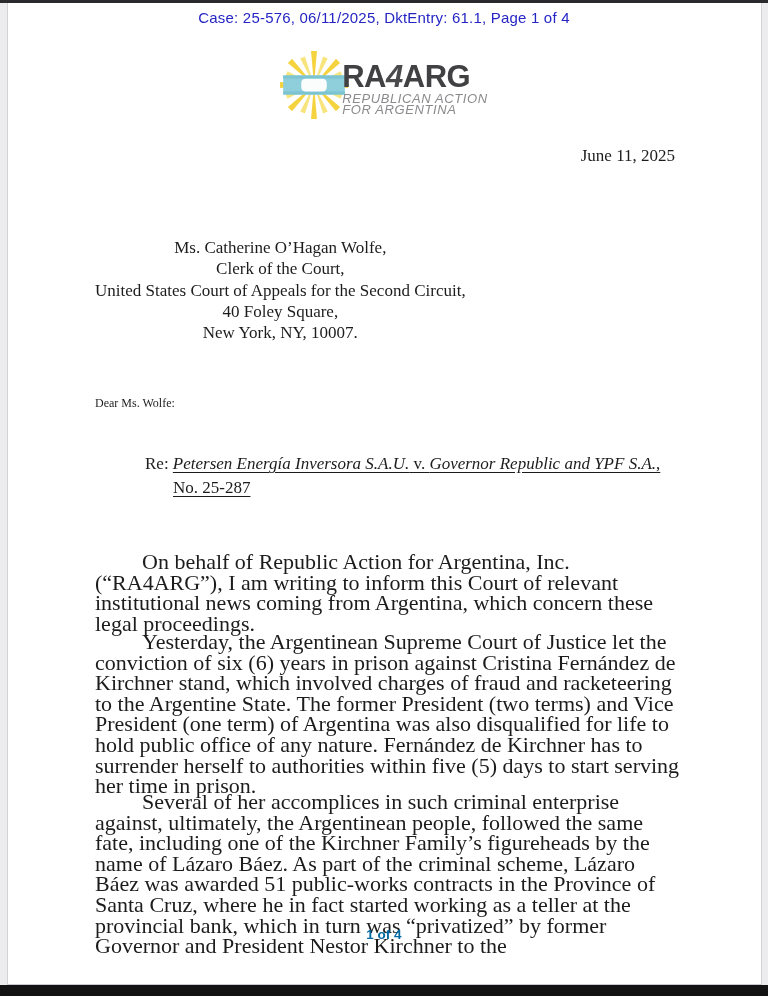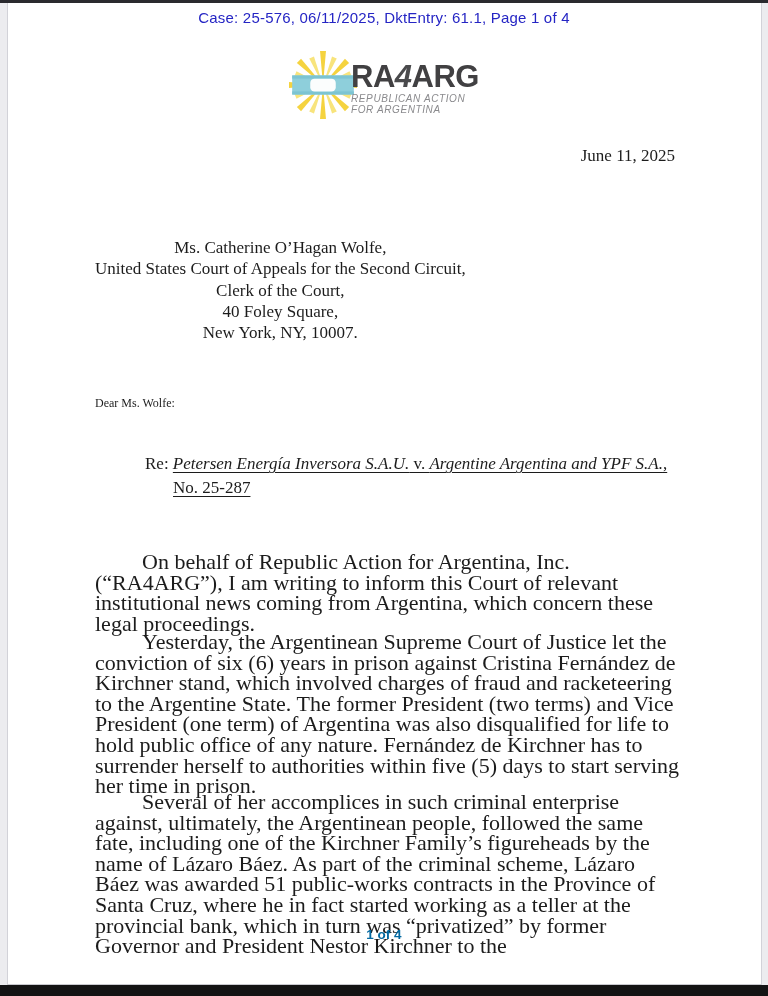--- a/index.html
+++ b/index.html
@@ -56,7 +56,7 @@
   .tagline{
     font-family:"Liberation Sans","DejaVu Sans",sans-serif;
     font-style:italic;
-    font-size:10px;
+    font-size:13px;
     line-height:10.5px;
     color:#8a8a8d;
     letter-spacing:0.6px;

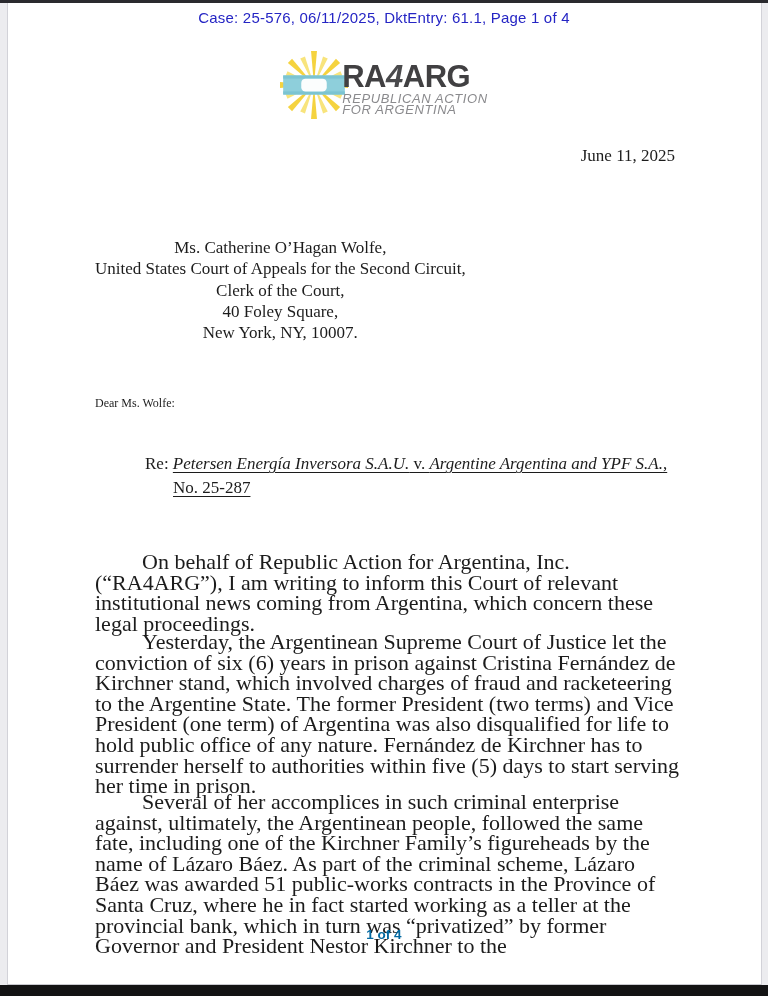--- a/index.html
+++ b/index.html
@@ -159,8 +159,8 @@
 
     <div class="address">
       <div>Ms. Catherine O’Hagan Wolfe,</div>
+      <div>Clerk of the Court,</div>
       <div>United States Court of Appeals for the Second Circuit,</div>
-      <div>Clerk of the Court,</div>
       <div>40 Foley Square,</div>
       <div>New York, NY, 10007.</div>
     </div>

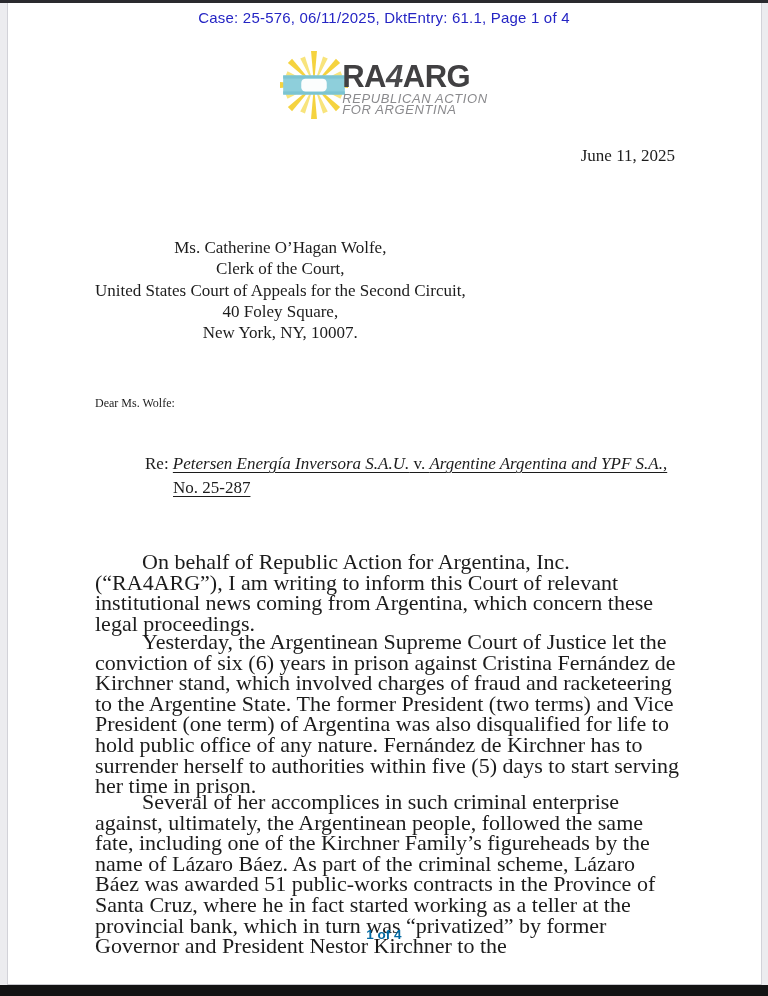--- a/index.html
+++ b/index.html
@@ -168,7 +168,7 @@
     <div class="salutation">Dear Ms. Wolfe:</div>
 
     <div class="re-block">
-      <div class="re-line1"><span>Re:</span> <span class="u"><span class="it">Petersen Energía Inversora S.A.U.</span><span> v. </span><span class="it">Argentine Argentina and YPF S.A.</span><span>,</span></span></div>
+      <div class="re-line1"><span>Re:</span> <span class="u"><span class="it">Petersen Energía Inversora S.A.U.</span><span> v. </span><span class="it">Governor Republic and YPF S.A.</span><span>,</span></span></div>
       <div class="re-line2"><span class="u">No. 25-287</span></div>
     </div>
 

